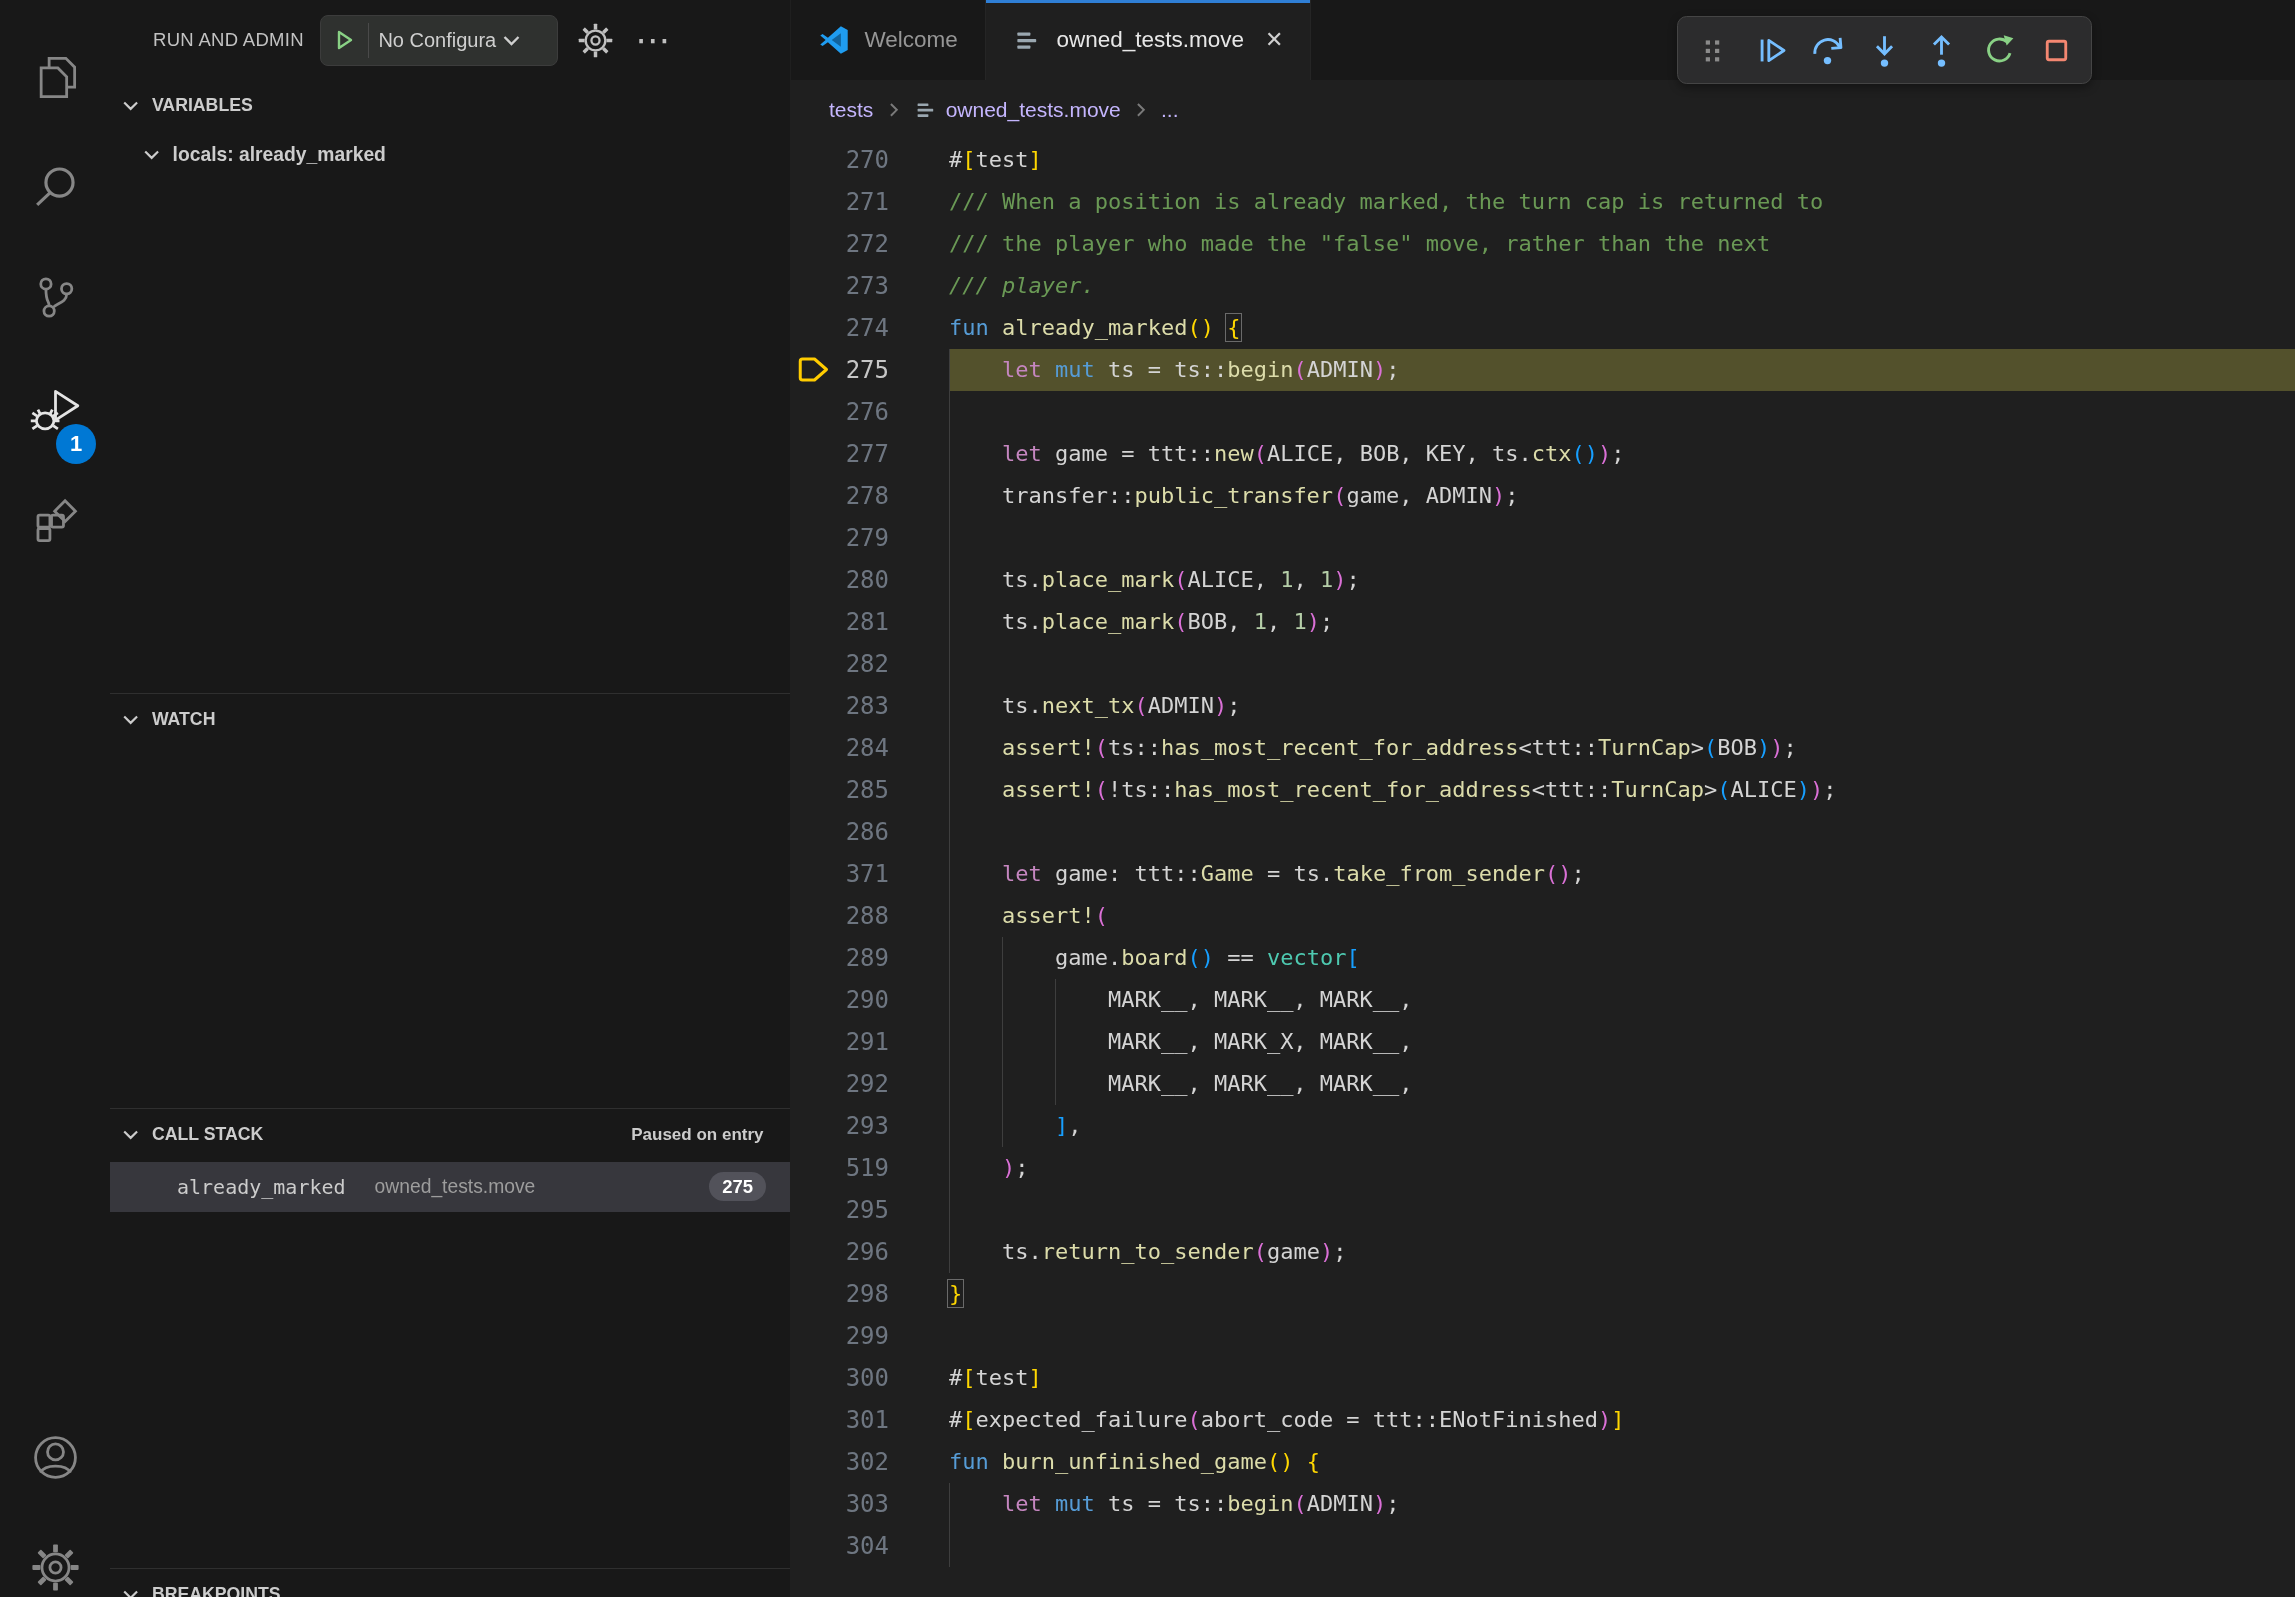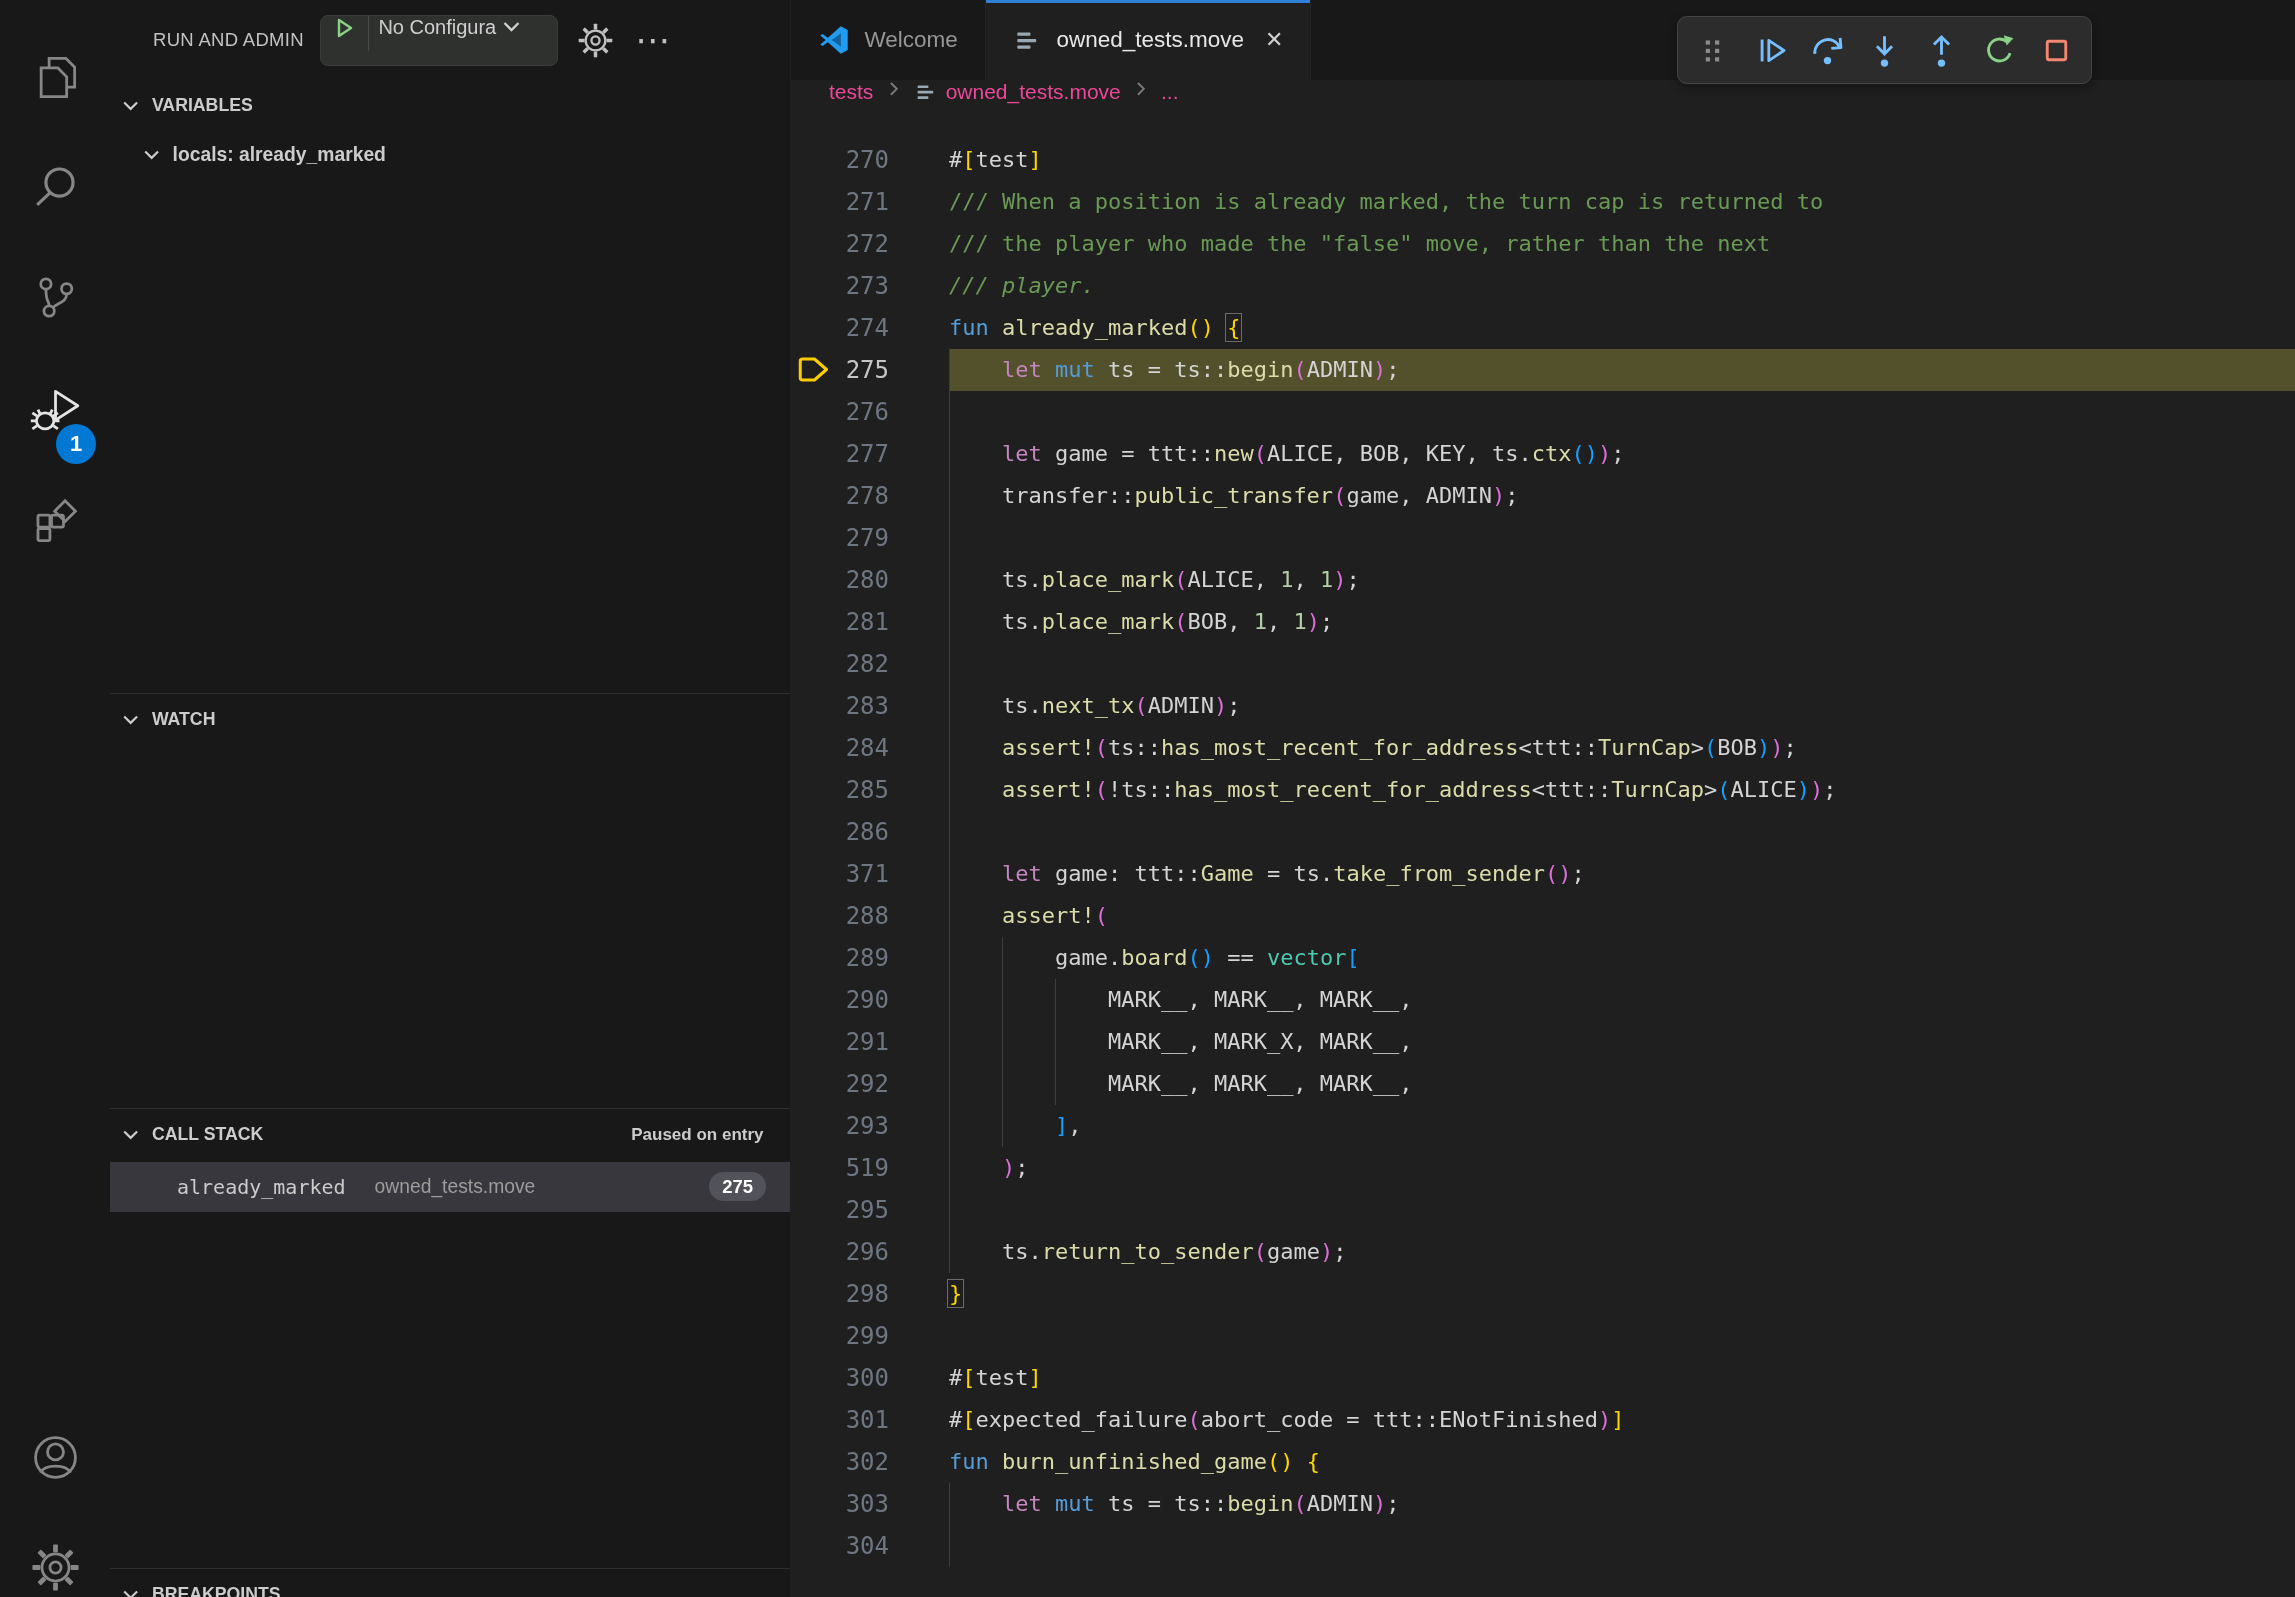--- a/index.html
+++ b/index.html
@@ -18,7 +18,7 @@
   .sidebar { position:absolute; left:110px; top:0; width:680px; height:100%; background:#181818; z-index:4; color:#cccccc; }
   .sb-header { position:absolute; top:0; left:0; width:100%; height:80px; display:flex; align-items:center; }
   .sb-title { margin-left:43px; font-size:18.5px; color:#c2c2c2; letter-spacing:0.3px; white-space:nowrap; }
-  .run-btn { margin-left:16px; height:51px; width:238px; background:#2f312f; border:0.8px solid #3c3c3c; border-radius:8px; display:flex; align-items:flex-start; overflow:hidden; cursor:pointer; }
+  .run-btn { margin-left:16px; height:51px; width:238px; background:#2f312f; border:0.8px solid #3c3c3c; border-radius:8px; display:flex; align-items:center; overflow:hidden; cursor:pointer; }
   .run-btn .playwrap { width:47px; display:flex; align-items:center; justify-content:center; }
   .run-btn .divider { width:0.8px; height:35px; background:#4a4a4a; }
   .run-label { margin-left:9.7px; width:127px; font-size:20px; color:#cfcfcf; white-space:nowrap; overflow:hidden; }

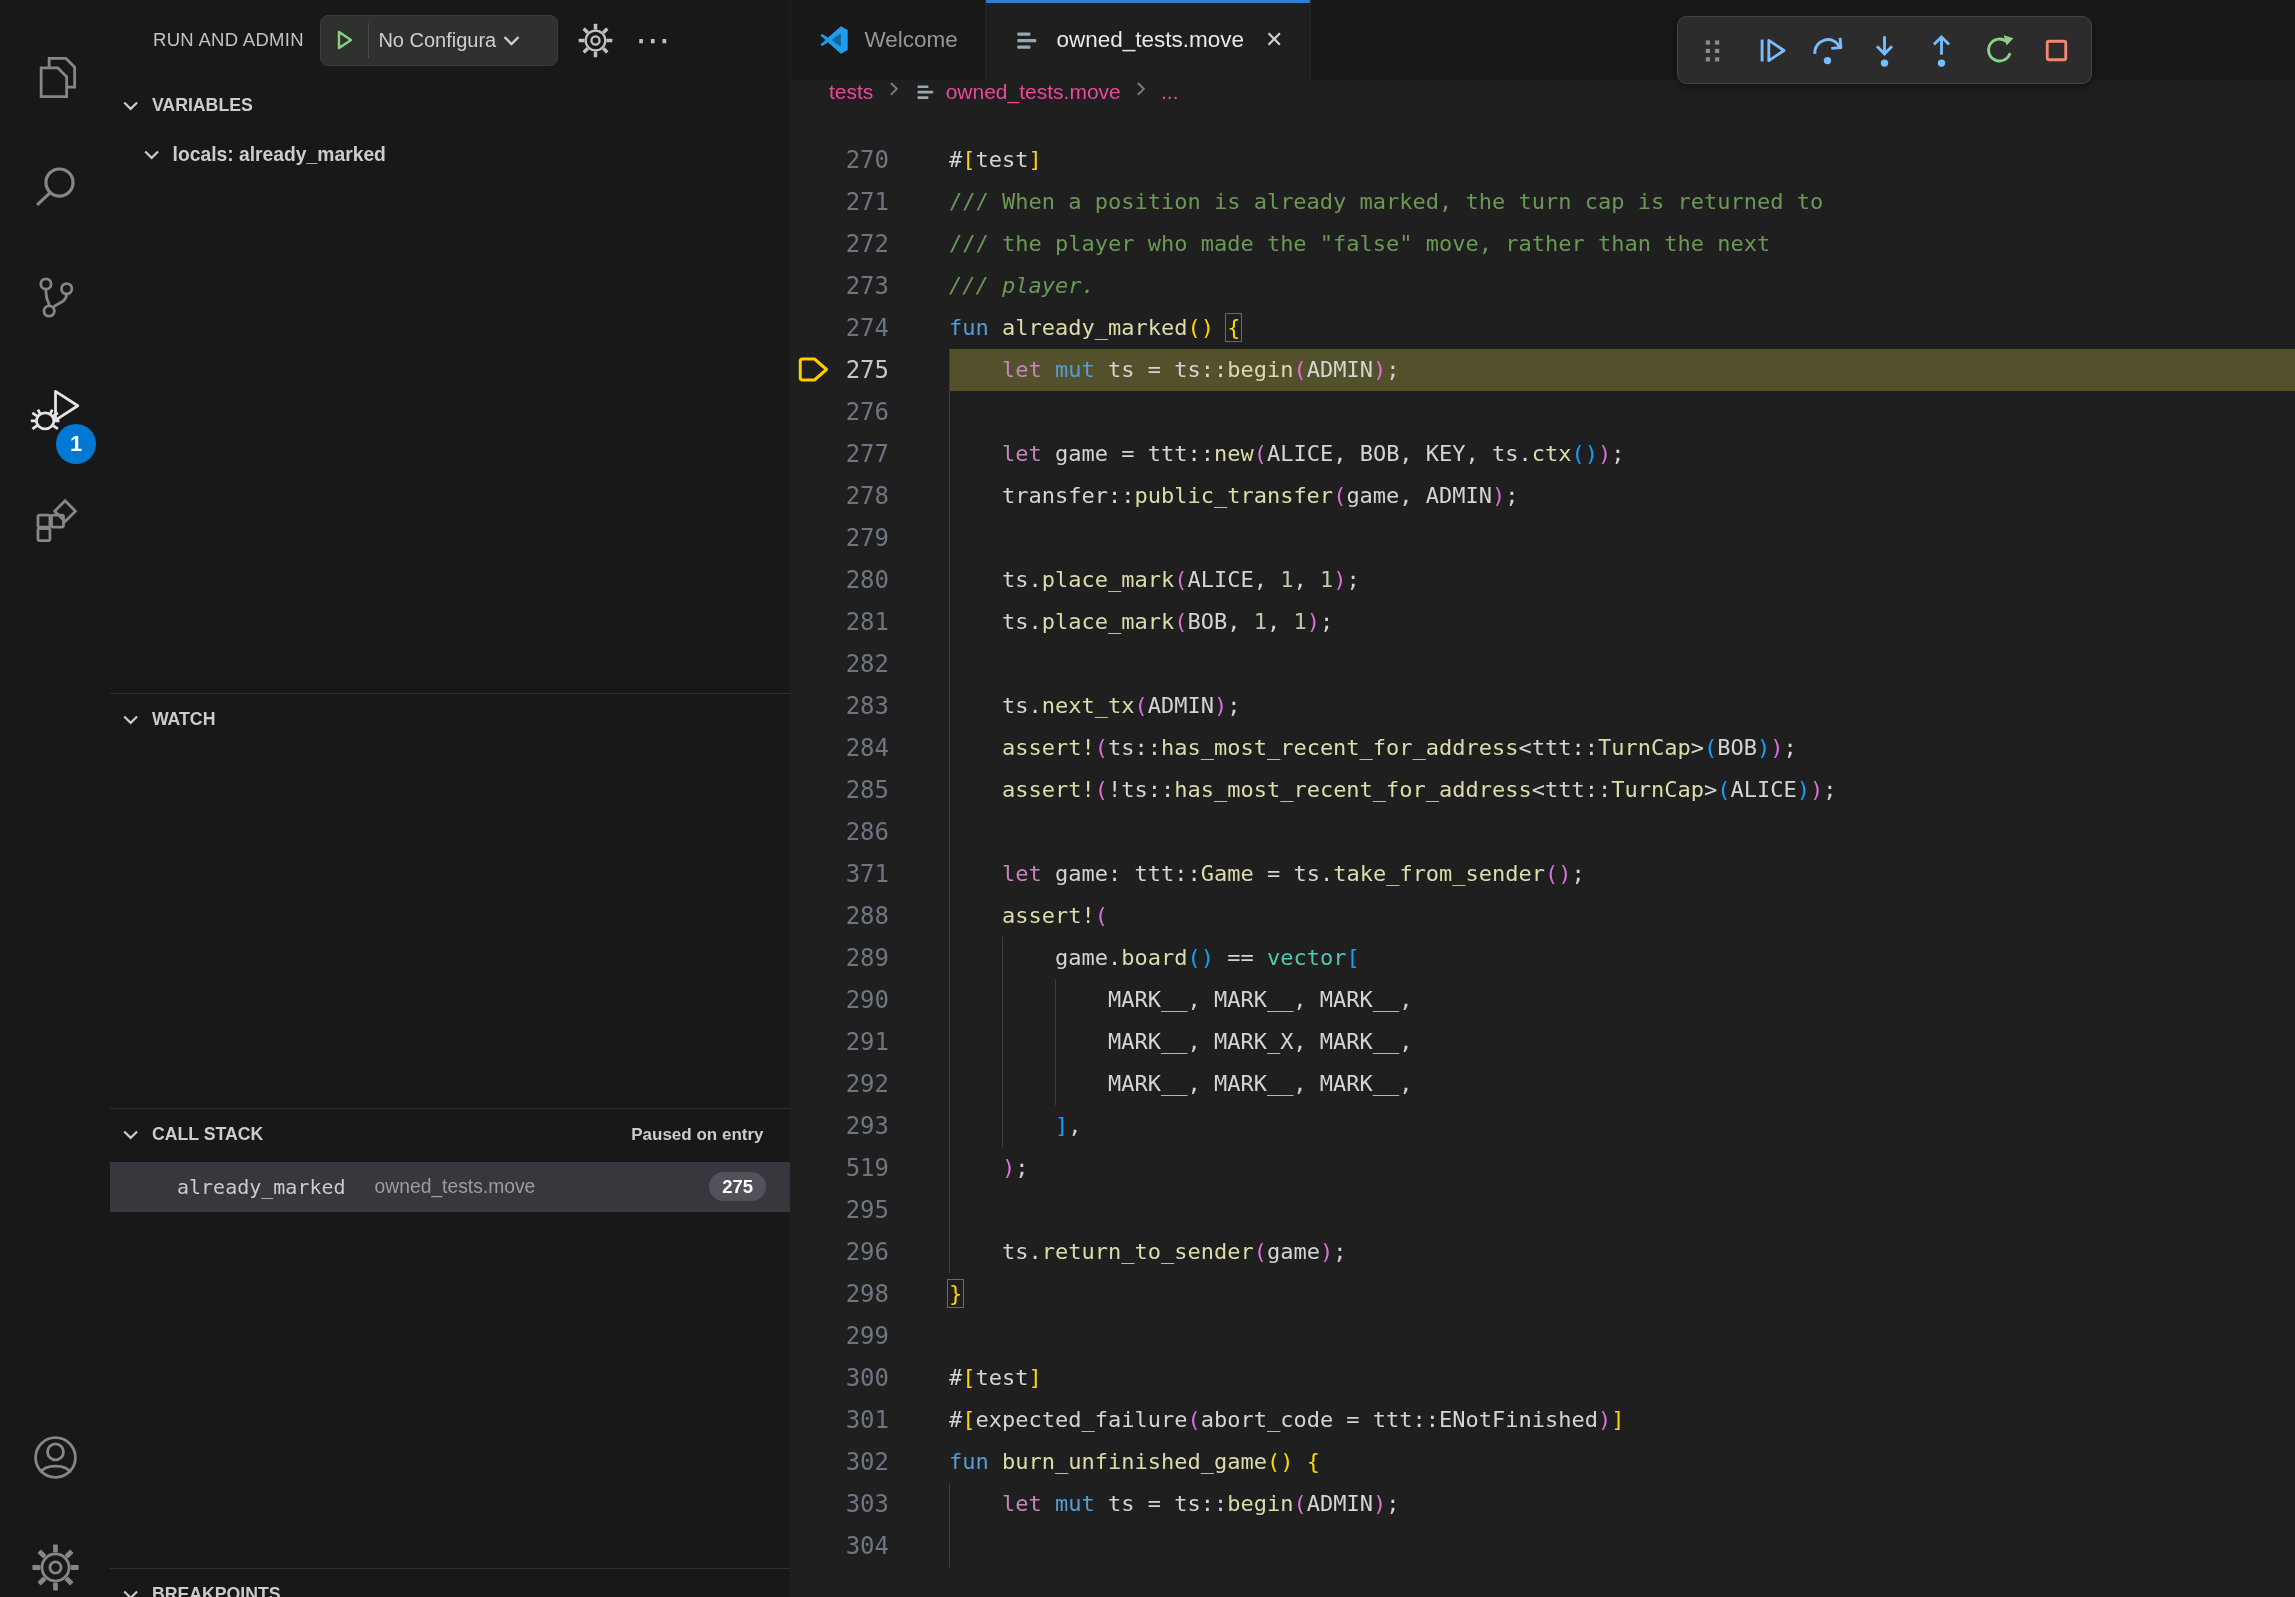--- a/index.html
+++ b/index.html
@@ -46,7 +46,7 @@
   .tab.active::before { content:""; position:absolute; top:0; left:0; right:0; height:3.2px; background:#2f7fd6; }
   .tab .ticon { margin-right:14.5px; display:flex; }
   .tab .close { margin-left:21px; font-size:22px; color:#cfcfcf; cursor:pointer; }
-  .breadcrumb { position:absolute; top:80px; left:0; right:0; height:59px; display:flex; align-items:flex-start; padding-left:38px; font-size:21px; color:#ec4899; background:#1f1f1f; }
+  .breadcrumb { position:absolute; top:80px; left:0; right:0; height:59px; display:flex; align-items:center; padding-left:38px; font-size:21px; color:#c4b5fd; background:#1f1f1f; }
   .breadcrumb .bsep { margin:0 11.3px; color:#7a7a7a; display:flex; }
   .breadcrumb .bicon { margin-right:8px; display:flex; }
   .bc-item { cursor:pointer; }

